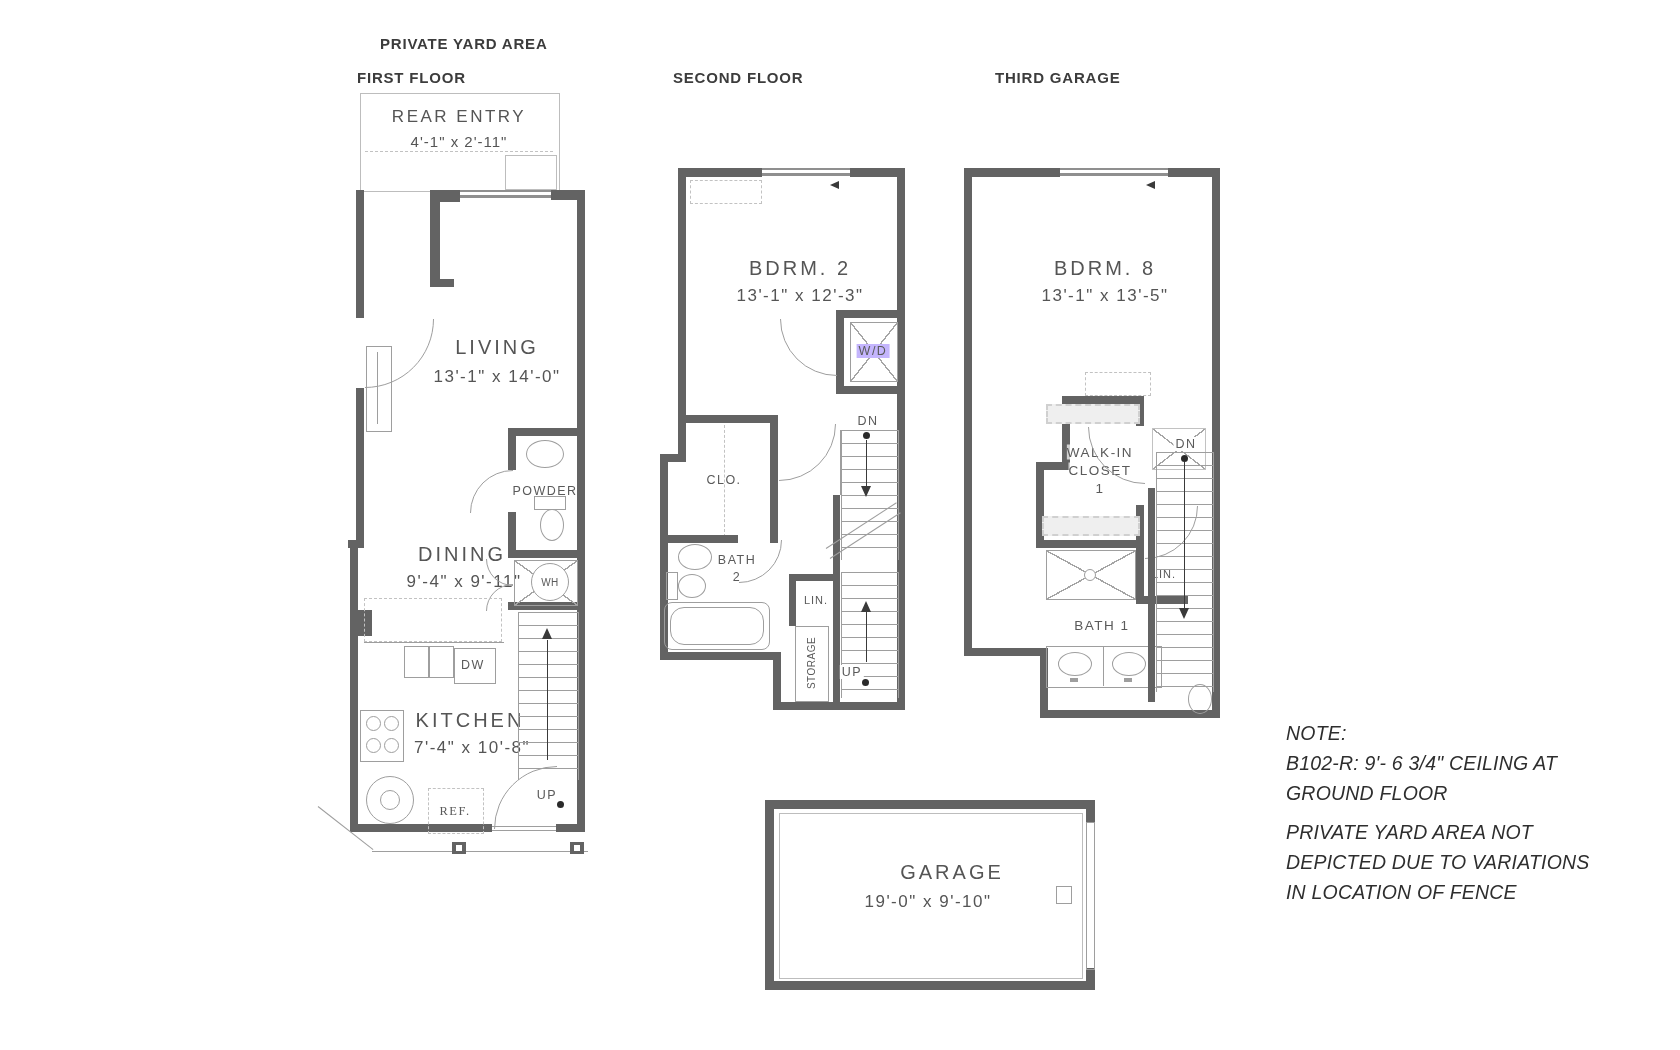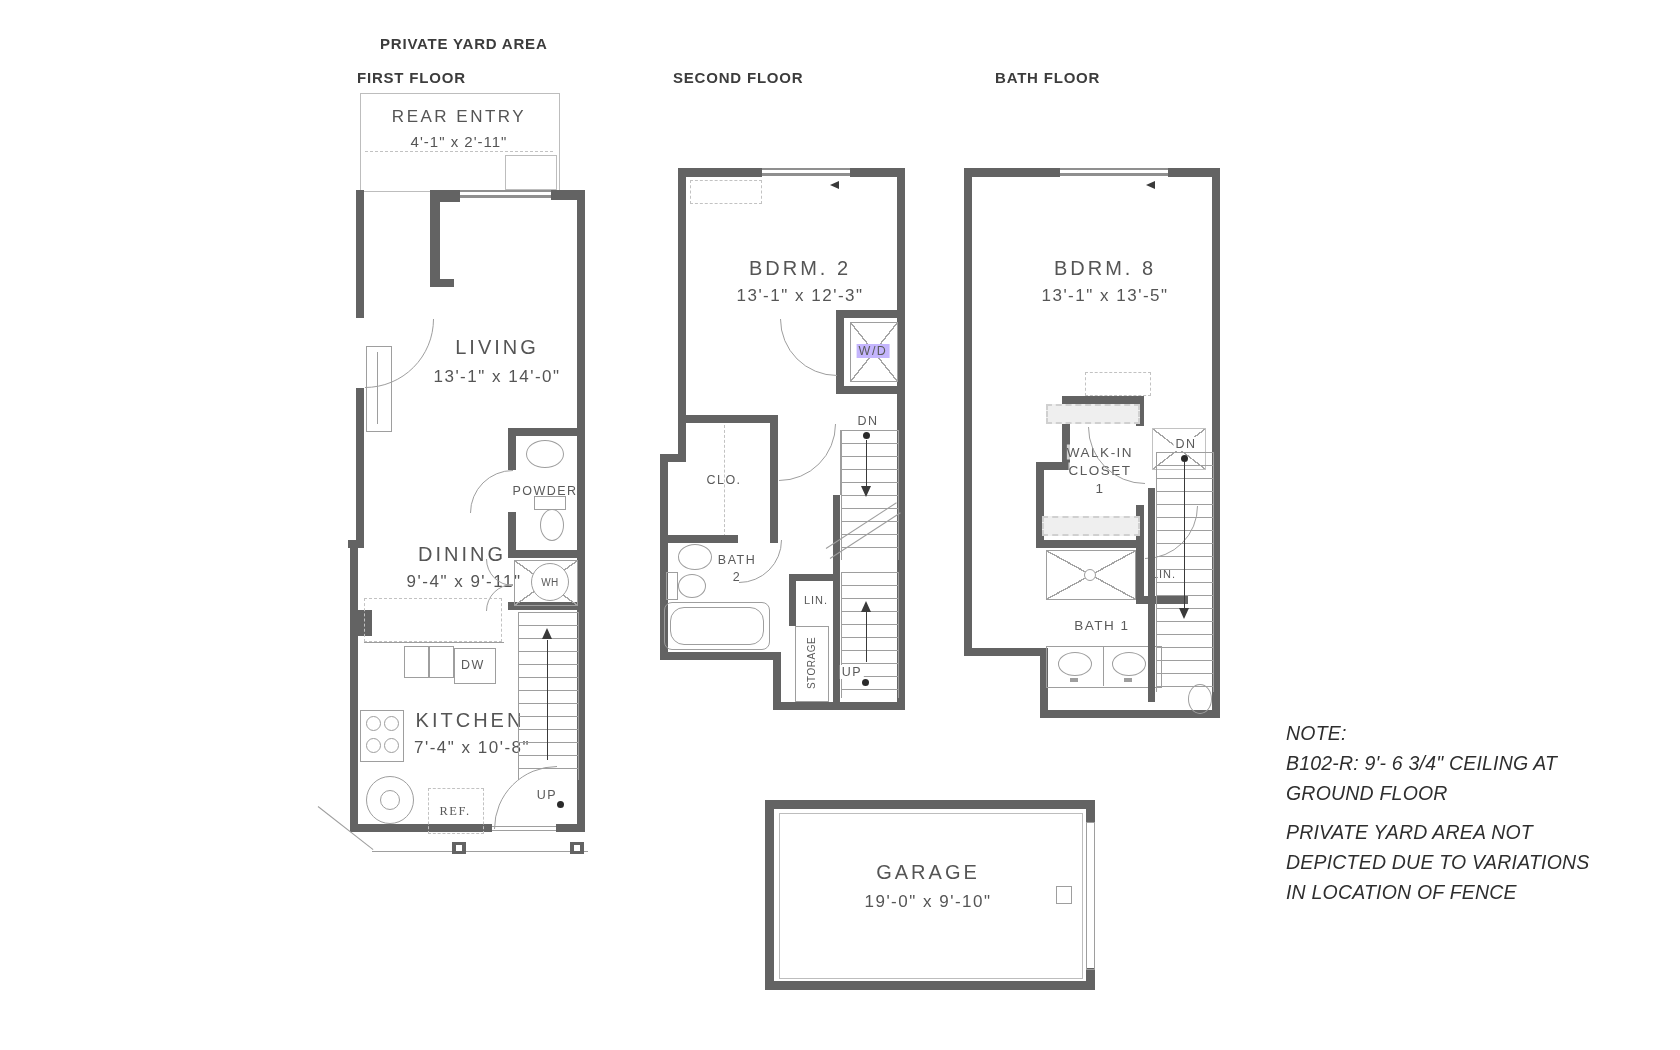--- a/index.html
+++ b/index.html
@@ -51,7 +51,7 @@
   <div class="ttl" style="left:380px;top:35px;">PRIVATE YARD AREA</div>
   <div class="ttl" style="left:357px;top:69px;">FIRST FLOOR</div>
   <div class="ttl" style="left:673px;top:69px;">SECOND FLOOR</div>
-  <div class="ttl" style="left:995px;top:69px;">BATH FLOOR</div>
+  <div class="ttl" style="left:995px;top:69px;">THIRD GARAGE</div>
 
   <div>
 

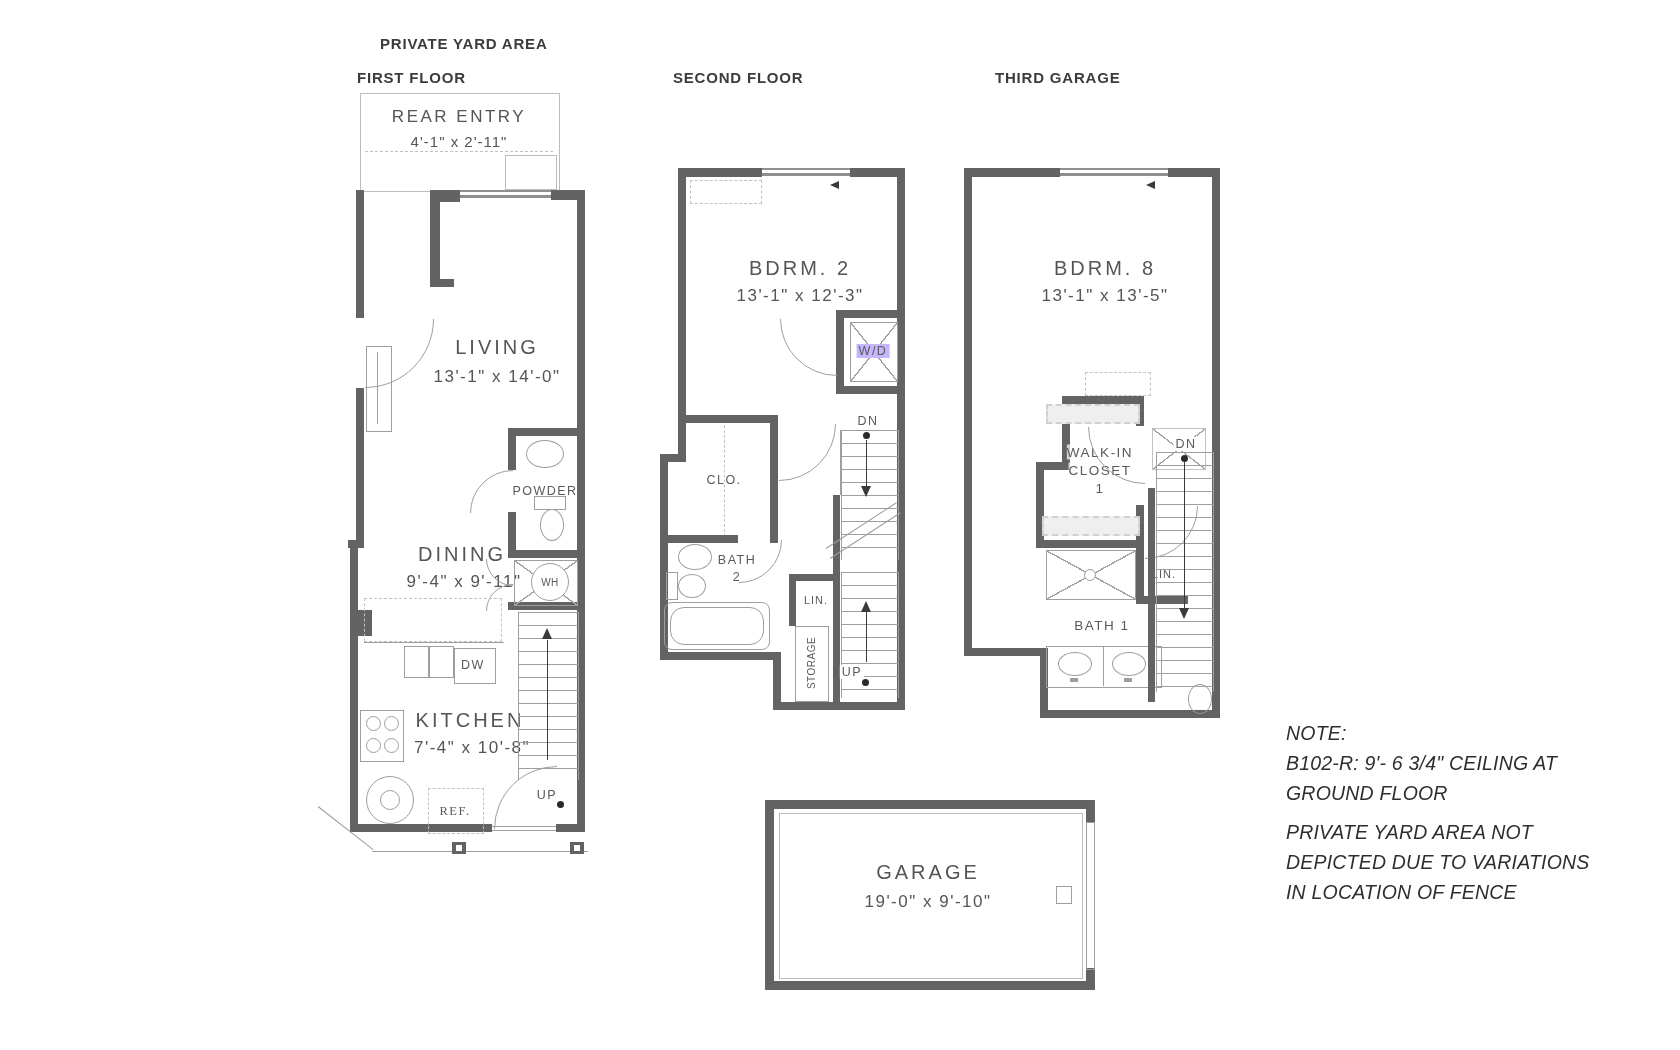--- a/index.html
+++ b/index.html
@@ -261,7 +261,7 @@
     <div class="tl" style="left:1086px;top:822px;width:7px;height:146px;"></div>
     <div class="lite" style="left:779px;top:813px;width:302px;height:164px;"></div>
     <div class="tl" style="left:1056px;top:886px;width:14px;height:16px;"></div>
-    <div class="room ctr" style="left:928px;top:872px;">GARAGE</div>
+    <div class="room ctr" style="left:952px;top:872px;">GARAGE</div>
     <div class="dim ctr" style="left:928px;top:902px;">19'-0" x 9'-10"</div>
   </div>
 

